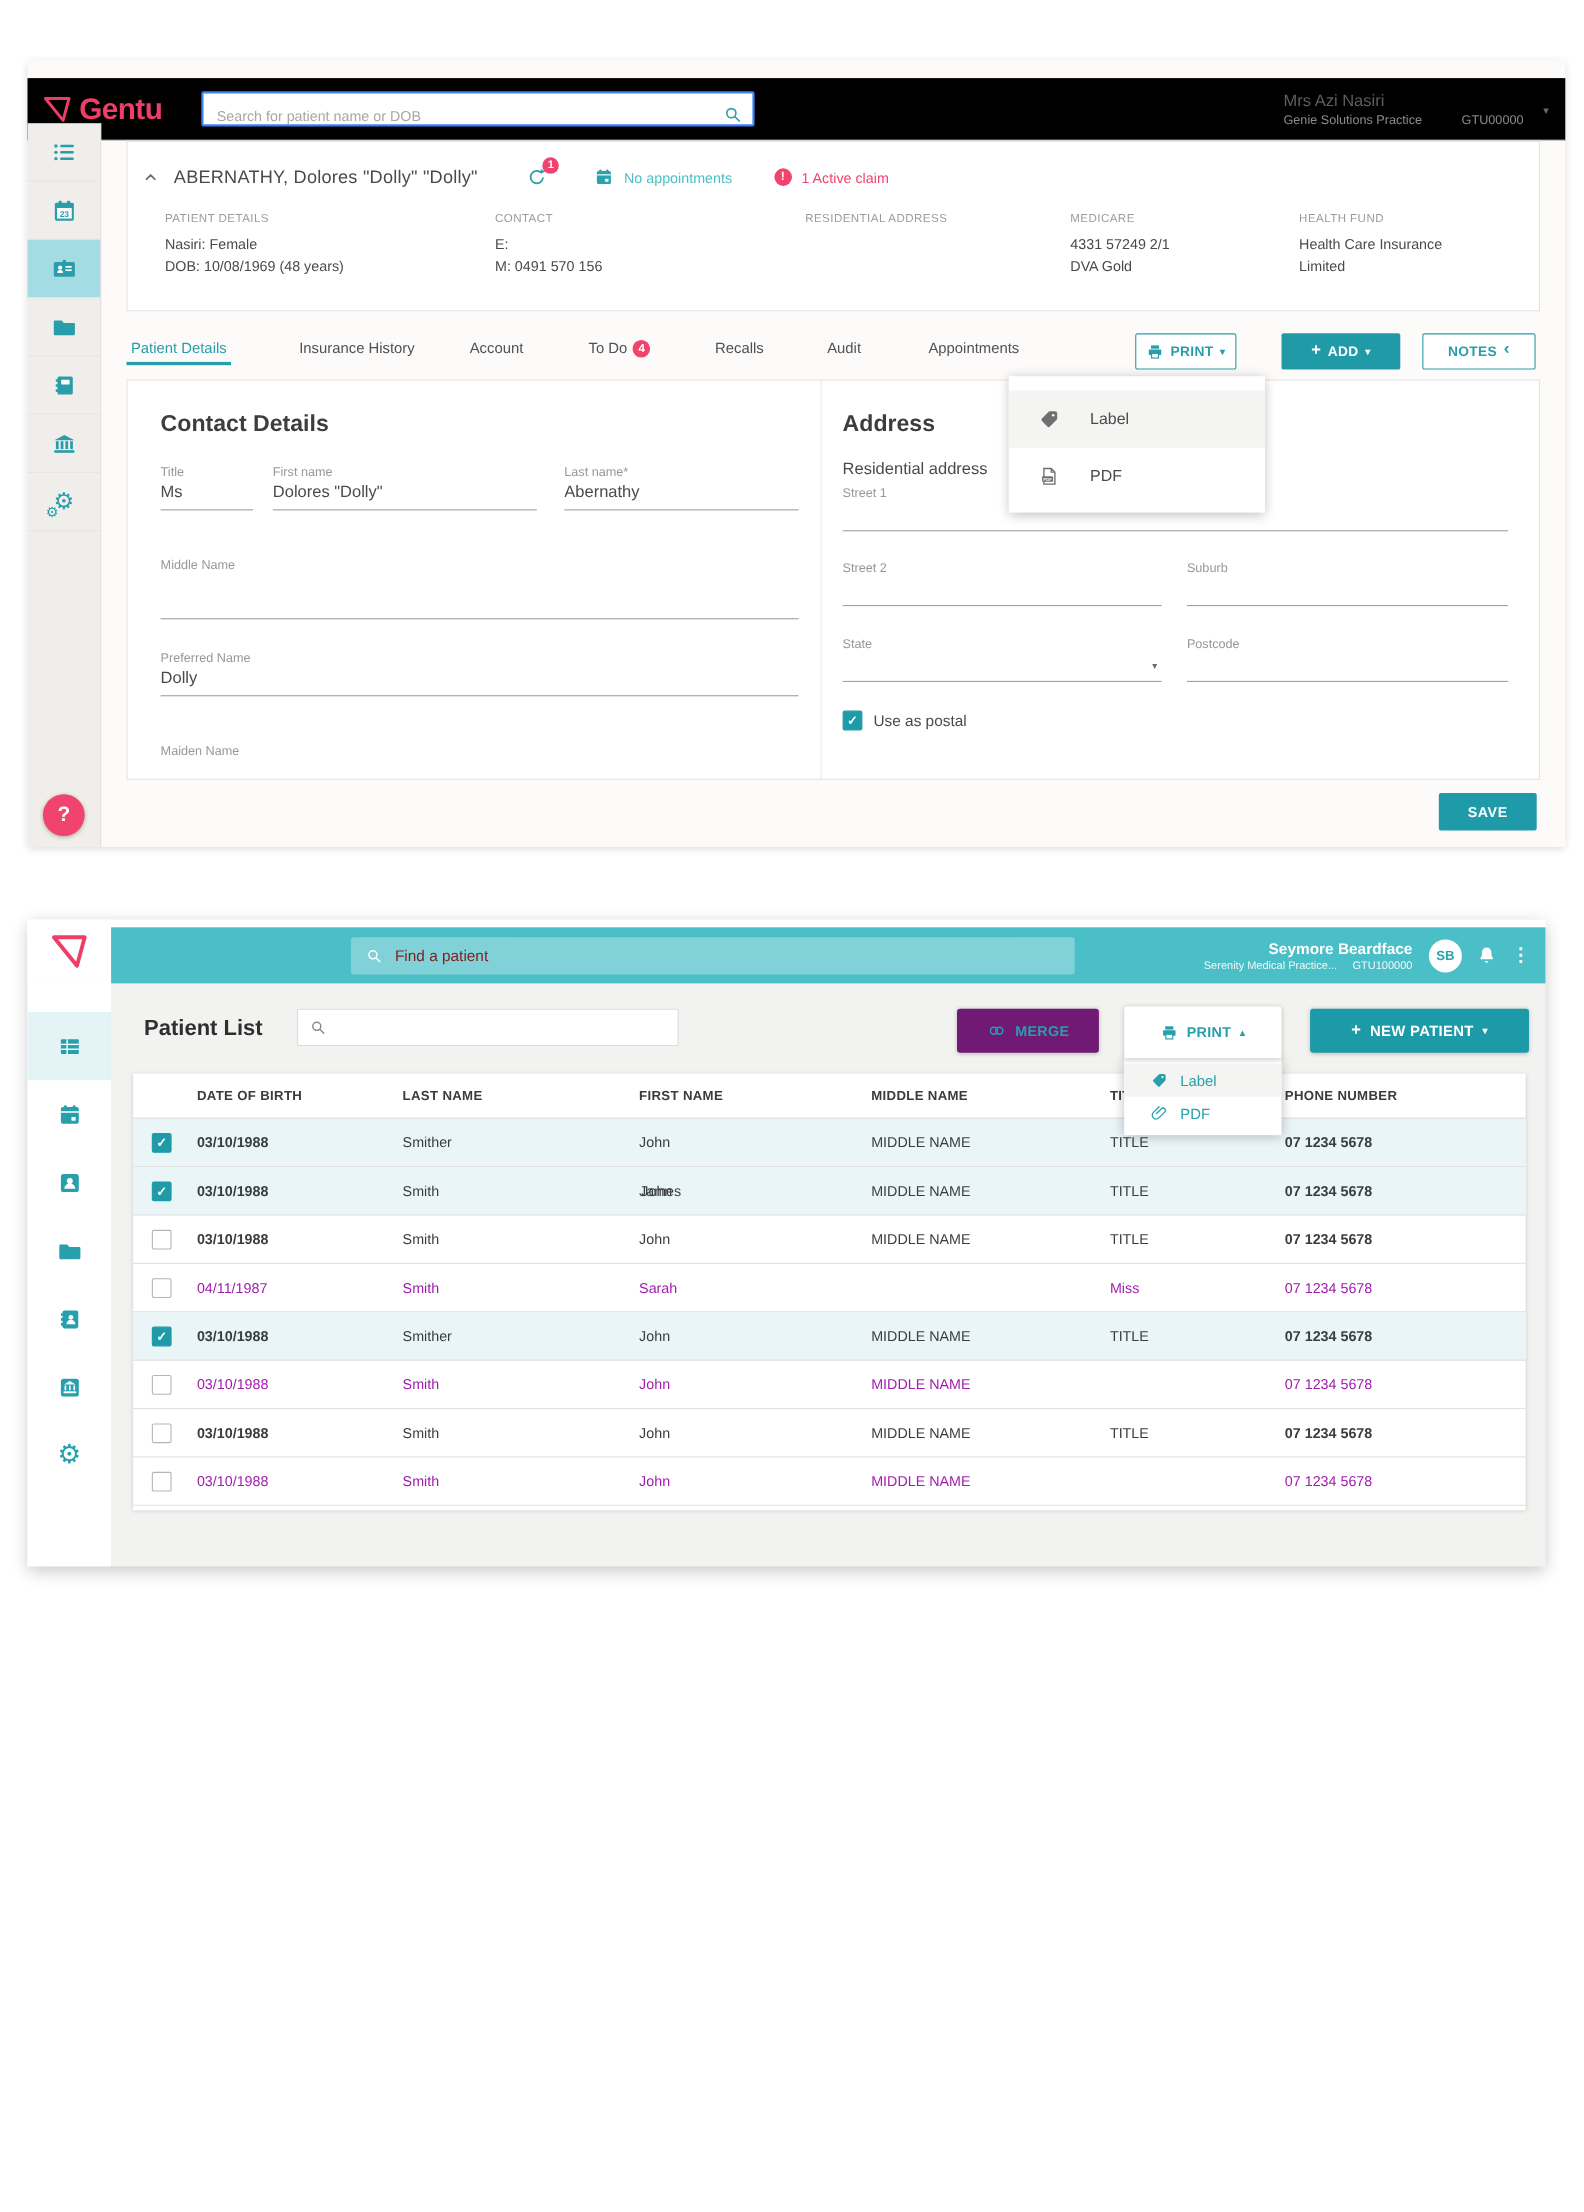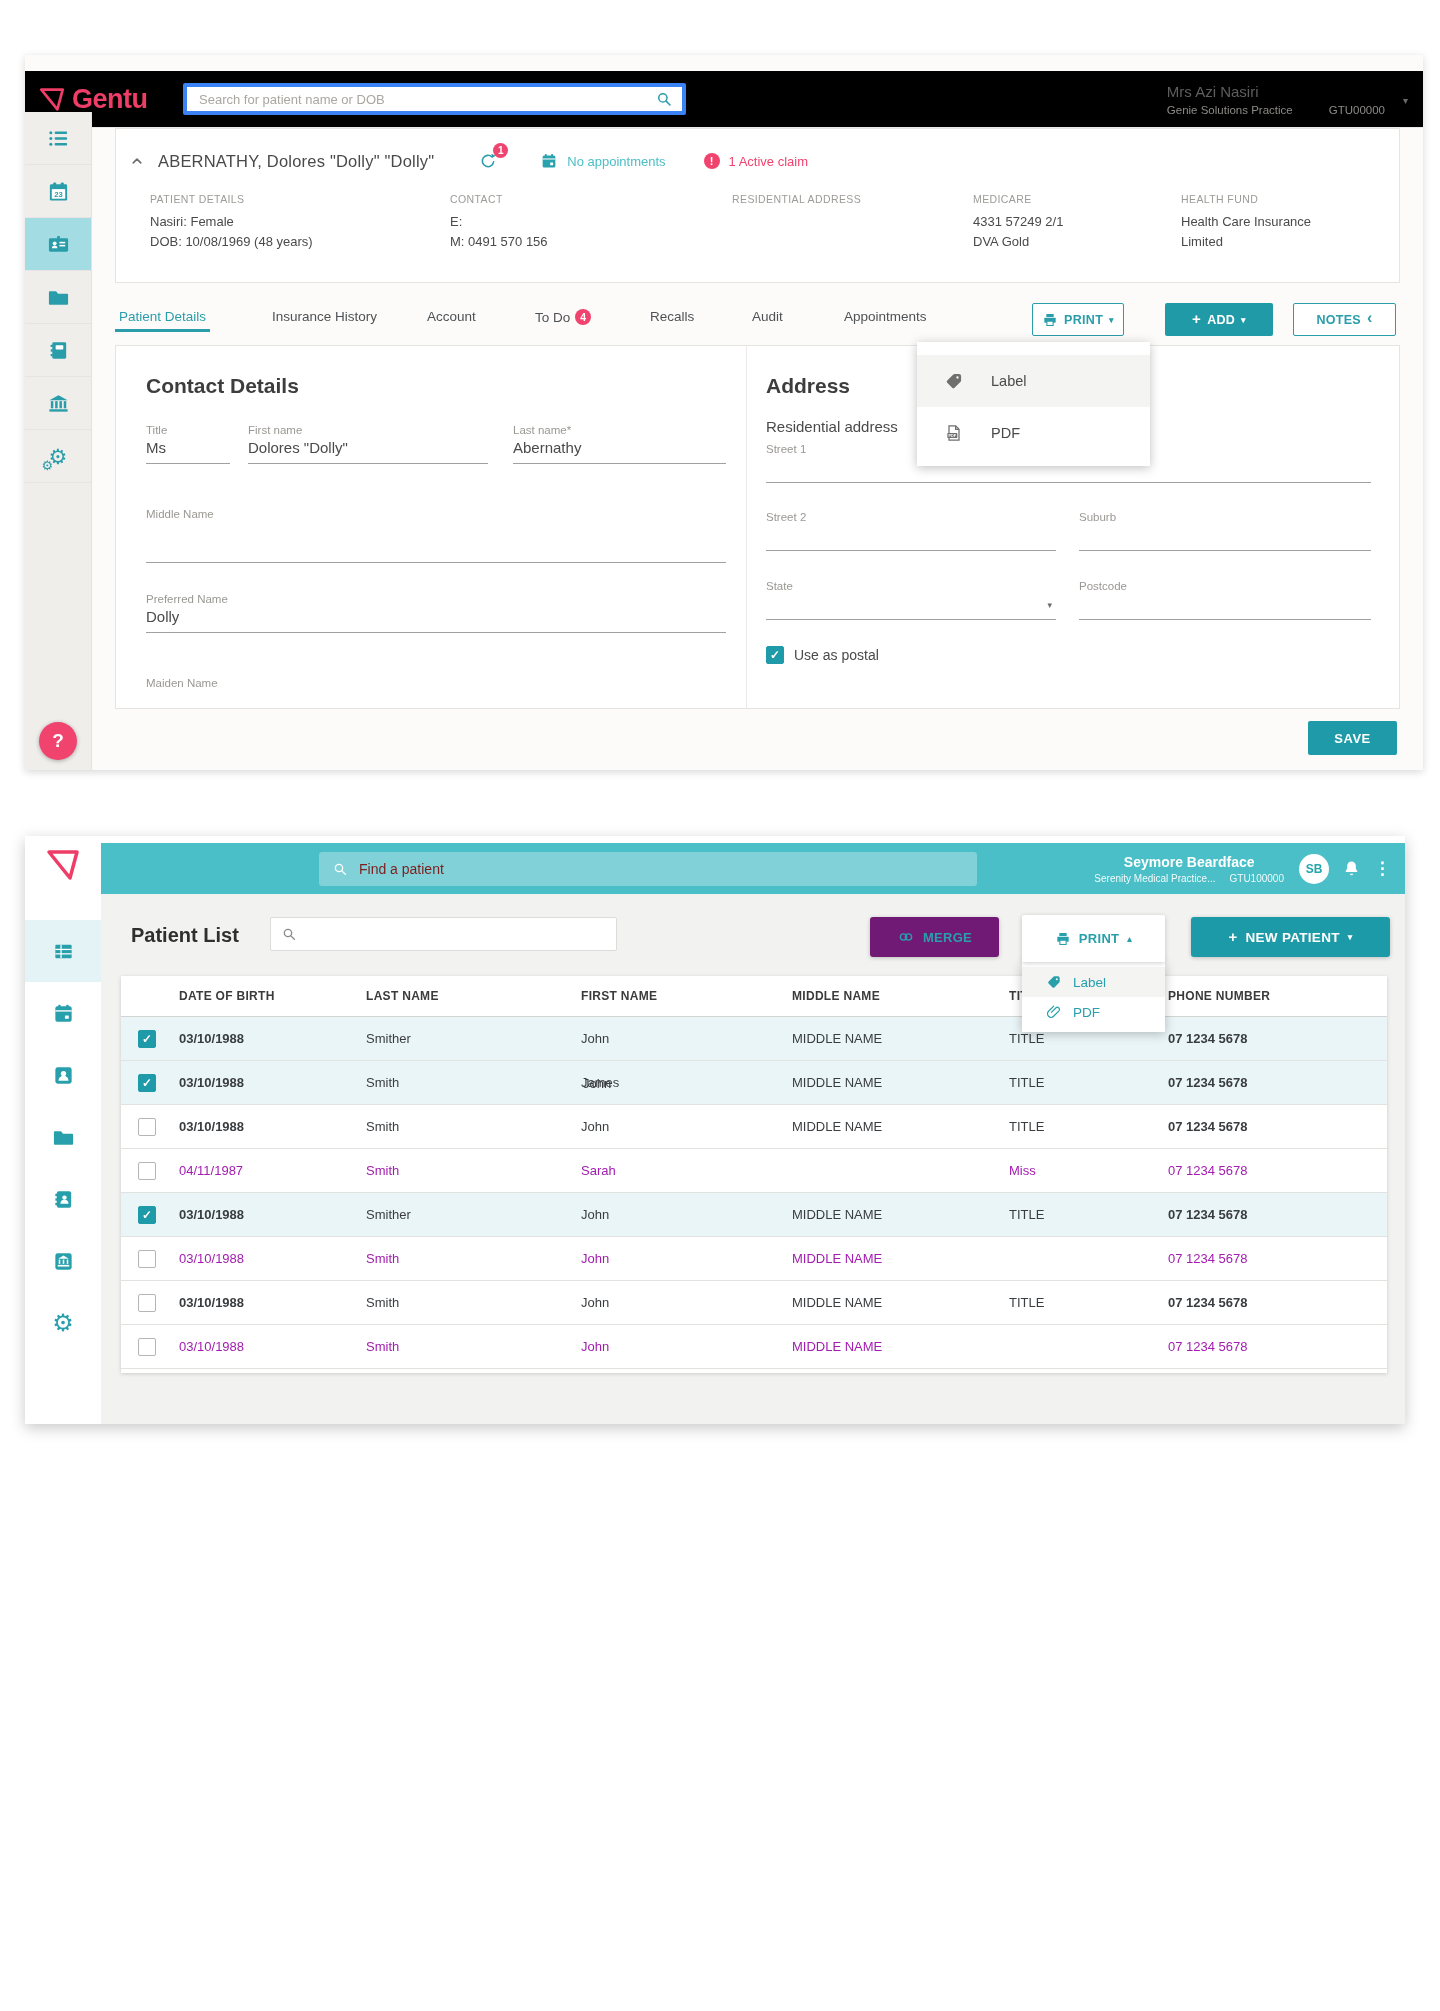--- a/index.html
+++ b/index.html
@@ -13,7 +13,7 @@
 .ta-header{position:absolute;left:0;top:16px;right:0;height:57px;background:#000000;border-bottom:1px solid #eceae6;display:flex;align-items:center}
 .brand{display:flex;align-items:center;gap:7px;padding-left:14px;width:158px}
 .brand-text{color:#ee3d66;font-size:27px;font-weight:bold;letter-spacing:-.5px}
-.ta-search{position:relative;width:503px;height:32px;background:#fff;border:4px solid #3b82f6;border-radius:2px;display:flex;align-items:center;padding:0 36px 0 12px}
+.ta-search{position:relative;width:503px;height:32px;background:#fff;border:2px solid #3b82f6;border-radius:2px;display:flex;align-items:flex-end;padding:0 36px 0 12px}
 .ta-search input{border:0;flex:1;font-size:13px;color:#555;background:transparent}
 .ta-search input::placeholder{color:#aaa7a1}
 .ta-search .mag{position:absolute;right:9px;color:#2a9daa}

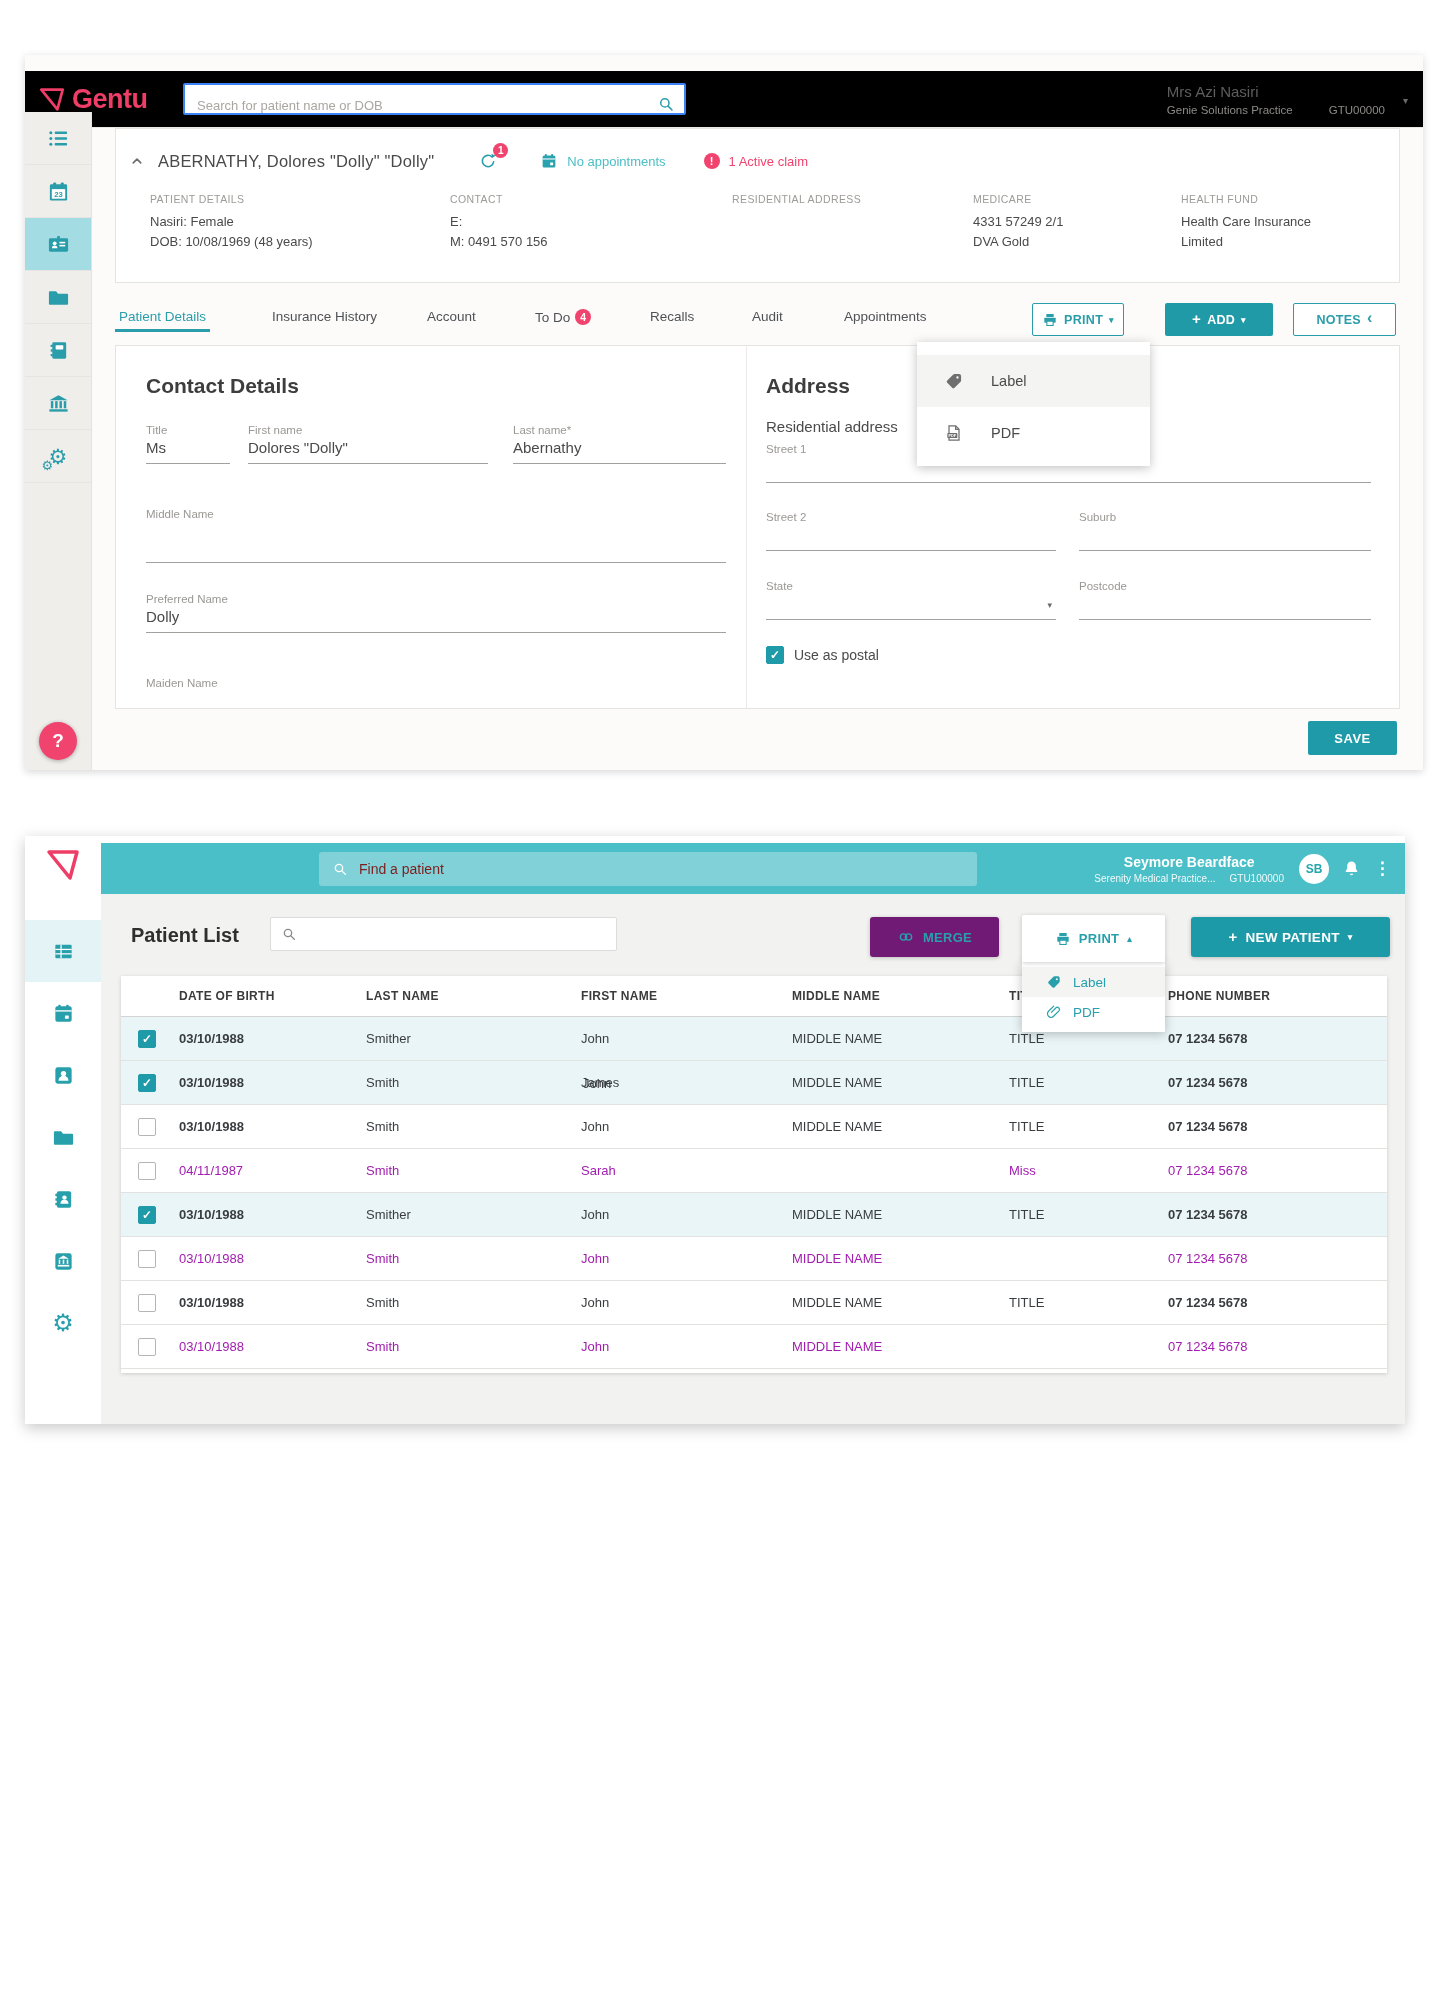--- a/index.html
+++ b/index.html
@@ -98,7 +98,7 @@
 .ba-bar{position:absolute;left:76px;right:0;top:7px;height:51px;background:#4abfc7;display:flex;align-items:center}
 .ba-search{margin-left:218px;width:658px;height:34px;background:rgba(255,255,255,.3);border-radius:3px;display:flex;align-items:center;gap:11px;padding-left:13px;color:#fff;cursor:text}
 .ba-search span{font-size:14px;color:#7f1d1d}
-.ba-user{margin-left:auto;text-align:center}
+.ba-user{margin-left:auto;text-align:right}
 .ba-user-name{font-size:14px;font-weight:bold;color:#fff}
 .ba-user-sub{display:flex;gap:14px;justify-content:flex-end;font-size:10px;color:rgba(255,255,255,.92);margin-top:3px}
 .ba-avatar{width:30px;height:30px;border-radius:50%;background:#fff;color:#27a5ae;font-weight:bold;font-size:12px;display:flex;align-items:center;justify-content:center;margin:0 13px 0 15px;cursor:pointer}

